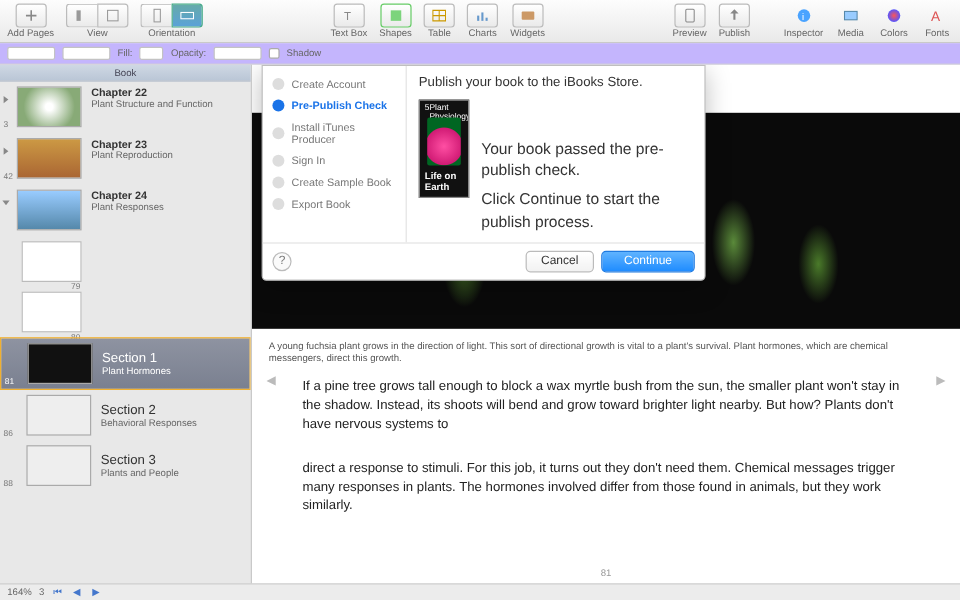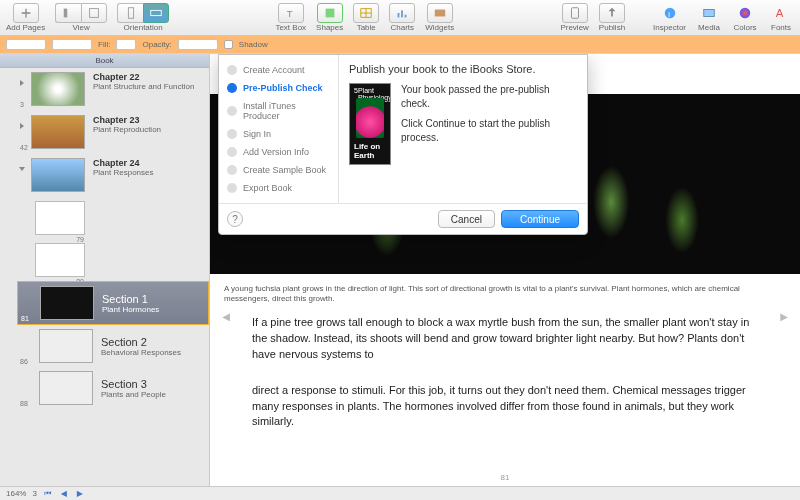--- a/index.html
+++ b/index.html
@@ -17,7 +17,7 @@
 .toolbar-spacer { flex: 1; }
 
 
-.subbar { height: 18px; background: #fdba74; border-bottom: 1px solid #d3d3d3; display: flex; align-items: center; gap: 6px; padding: 0 6px; font-size: 8px; color: #666; }
+.subbar { height: 18px; background: #c4b5fd; border-bottom: 1px solid #d3d3d3; display: flex; align-items: center; gap: 6px; padding: 0 6px; font-size: 8px; color: #666; }
 .subbar .mini-input { width: 40px; height: 11px; background: #fff; border: 1px solid #c3c3c3; border-radius: 2px; }
 .subbar .checkbox { width: 9px; height: 9px; border: 1px solid #aaa; border-radius: 2px; background: #fff; }
 

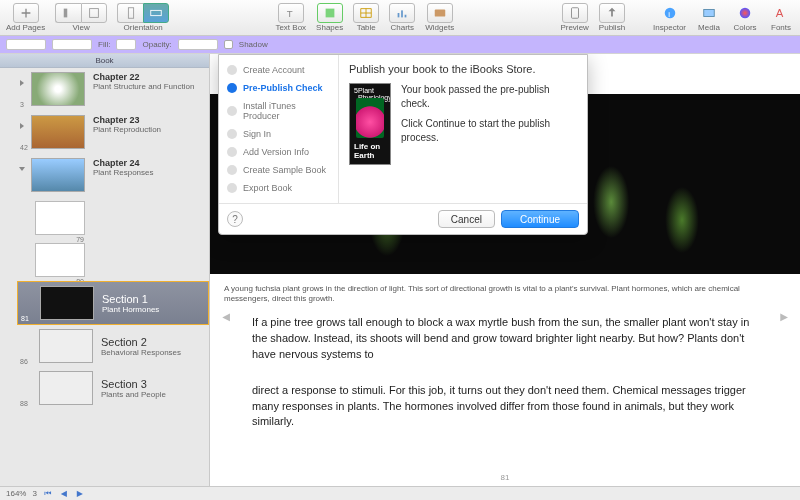--- a/index.html
+++ b/index.html
@@ -25,7 +25,7 @@
 .main { display: flex; height: calc(500px - 36px - 18px - 14px); }
 .sidebar { width: 210px; background: #e8e8e8; border-right: 1px solid #c9c9c9; overflow: hidden; position: relative; }
 .sidebar-header { height: 14px; background: linear-gradient(#cfd8e4,#bac6d6); font-size: 8px; color: #445; display:flex; align-items:center; justify-content:center; border-bottom:1px solid #b0bac8; }
-.sidebar-list { position: absolute; top: 14px; bottom: 0; left: 0; right: 0; overflow: hidden; padding-left: 17px; }
+.sidebar-list { position: absolute; top: 14px; bottom: 0; left: 0; right: 0; overflow: hidden; }
 .chapter-item { display: flex; align-items: flex-start; padding: 4px 6px 4px 14px; gap: 8px; border-bottom: 1px solid rgba(0,0,0,0); position:relative; }
 .chapter-item .tri { position:absolute; left:3px; top:12px; width:0;height:0;border-left:4px solid #888;border-top:3px solid transparent;border-bottom:3px solid transparent; }
 .thumb { width: 54px; height: 34px; background: #555; border: 1px solid #aaa; flex-shrink: 0; position:relative; overflow:hidden; }

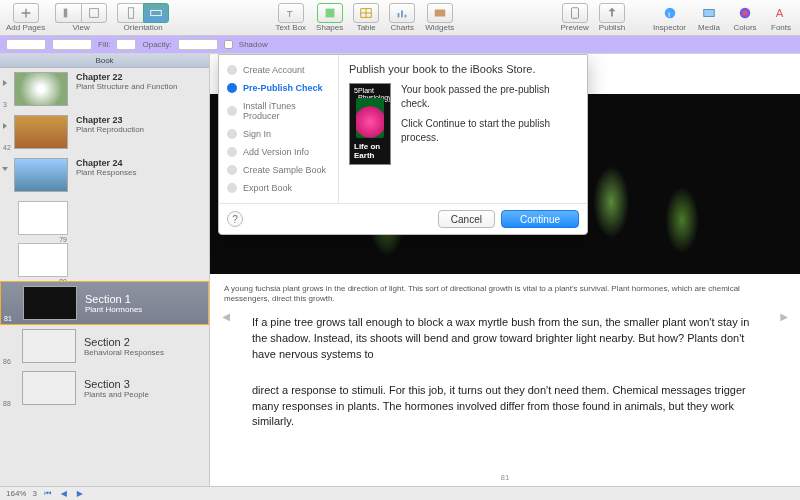--- a/index.html
+++ b/index.html
@@ -73,7 +73,7 @@
 .book-cover .band { position:absolute; top:0; left:0; right:0; padding:3px 4px; font-size:7px; color:#fff; display:flex; justify-content:space-between; }
 .book-cover .flower { position:absolute; top:14px; left:6px; right:6px; height:40px; background: radial-gradient(circle at 50% 60%, #ff4fa3 0%, #d11b75 55%, #062 58%, #062 100%); border-radius:2px; }
 .book-cover .title { position:absolute; bottom:4px; left:4px; font-size:8px; color:#fff; font-weight:bold; }
-.modal-msg { font-size:10px; color:#333; line-height:1.4; }
+.modal-msg { font-size:13px; color:#333; line-height:1.4;margin-top:32px; }
 .modal-footer { display:flex; align-items:center; padding:6px 8px; border-top:1px solid #e3e3e3; gap:6px; }
 .help-btn { width:16px;height:16px;border-radius:50%;border:1px solid #bbb; background:#fafafa; color:#777; font-size:10px; display:flex;align-items:center;justify-content:center; }
 .modal-footer .spacer { flex:1; }

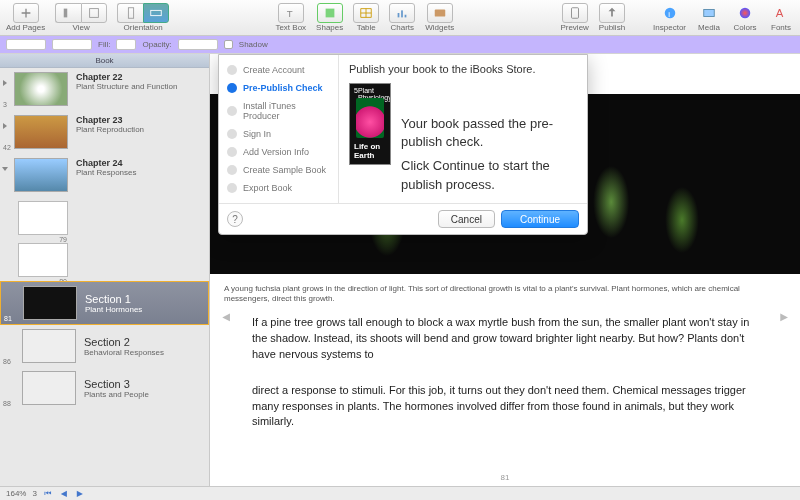--- a/index.html
+++ b/index.html
@@ -360,10 +360,6 @@
             </div>
           <div class="step">
               <span class="bullet"></span>
-              <span>Add Version Info</span>
-            </div>
-          <div class="step">
-              <span class="bullet"></span>
               <span>Create Sample Book</span>
             </div>
           <div class="step">

